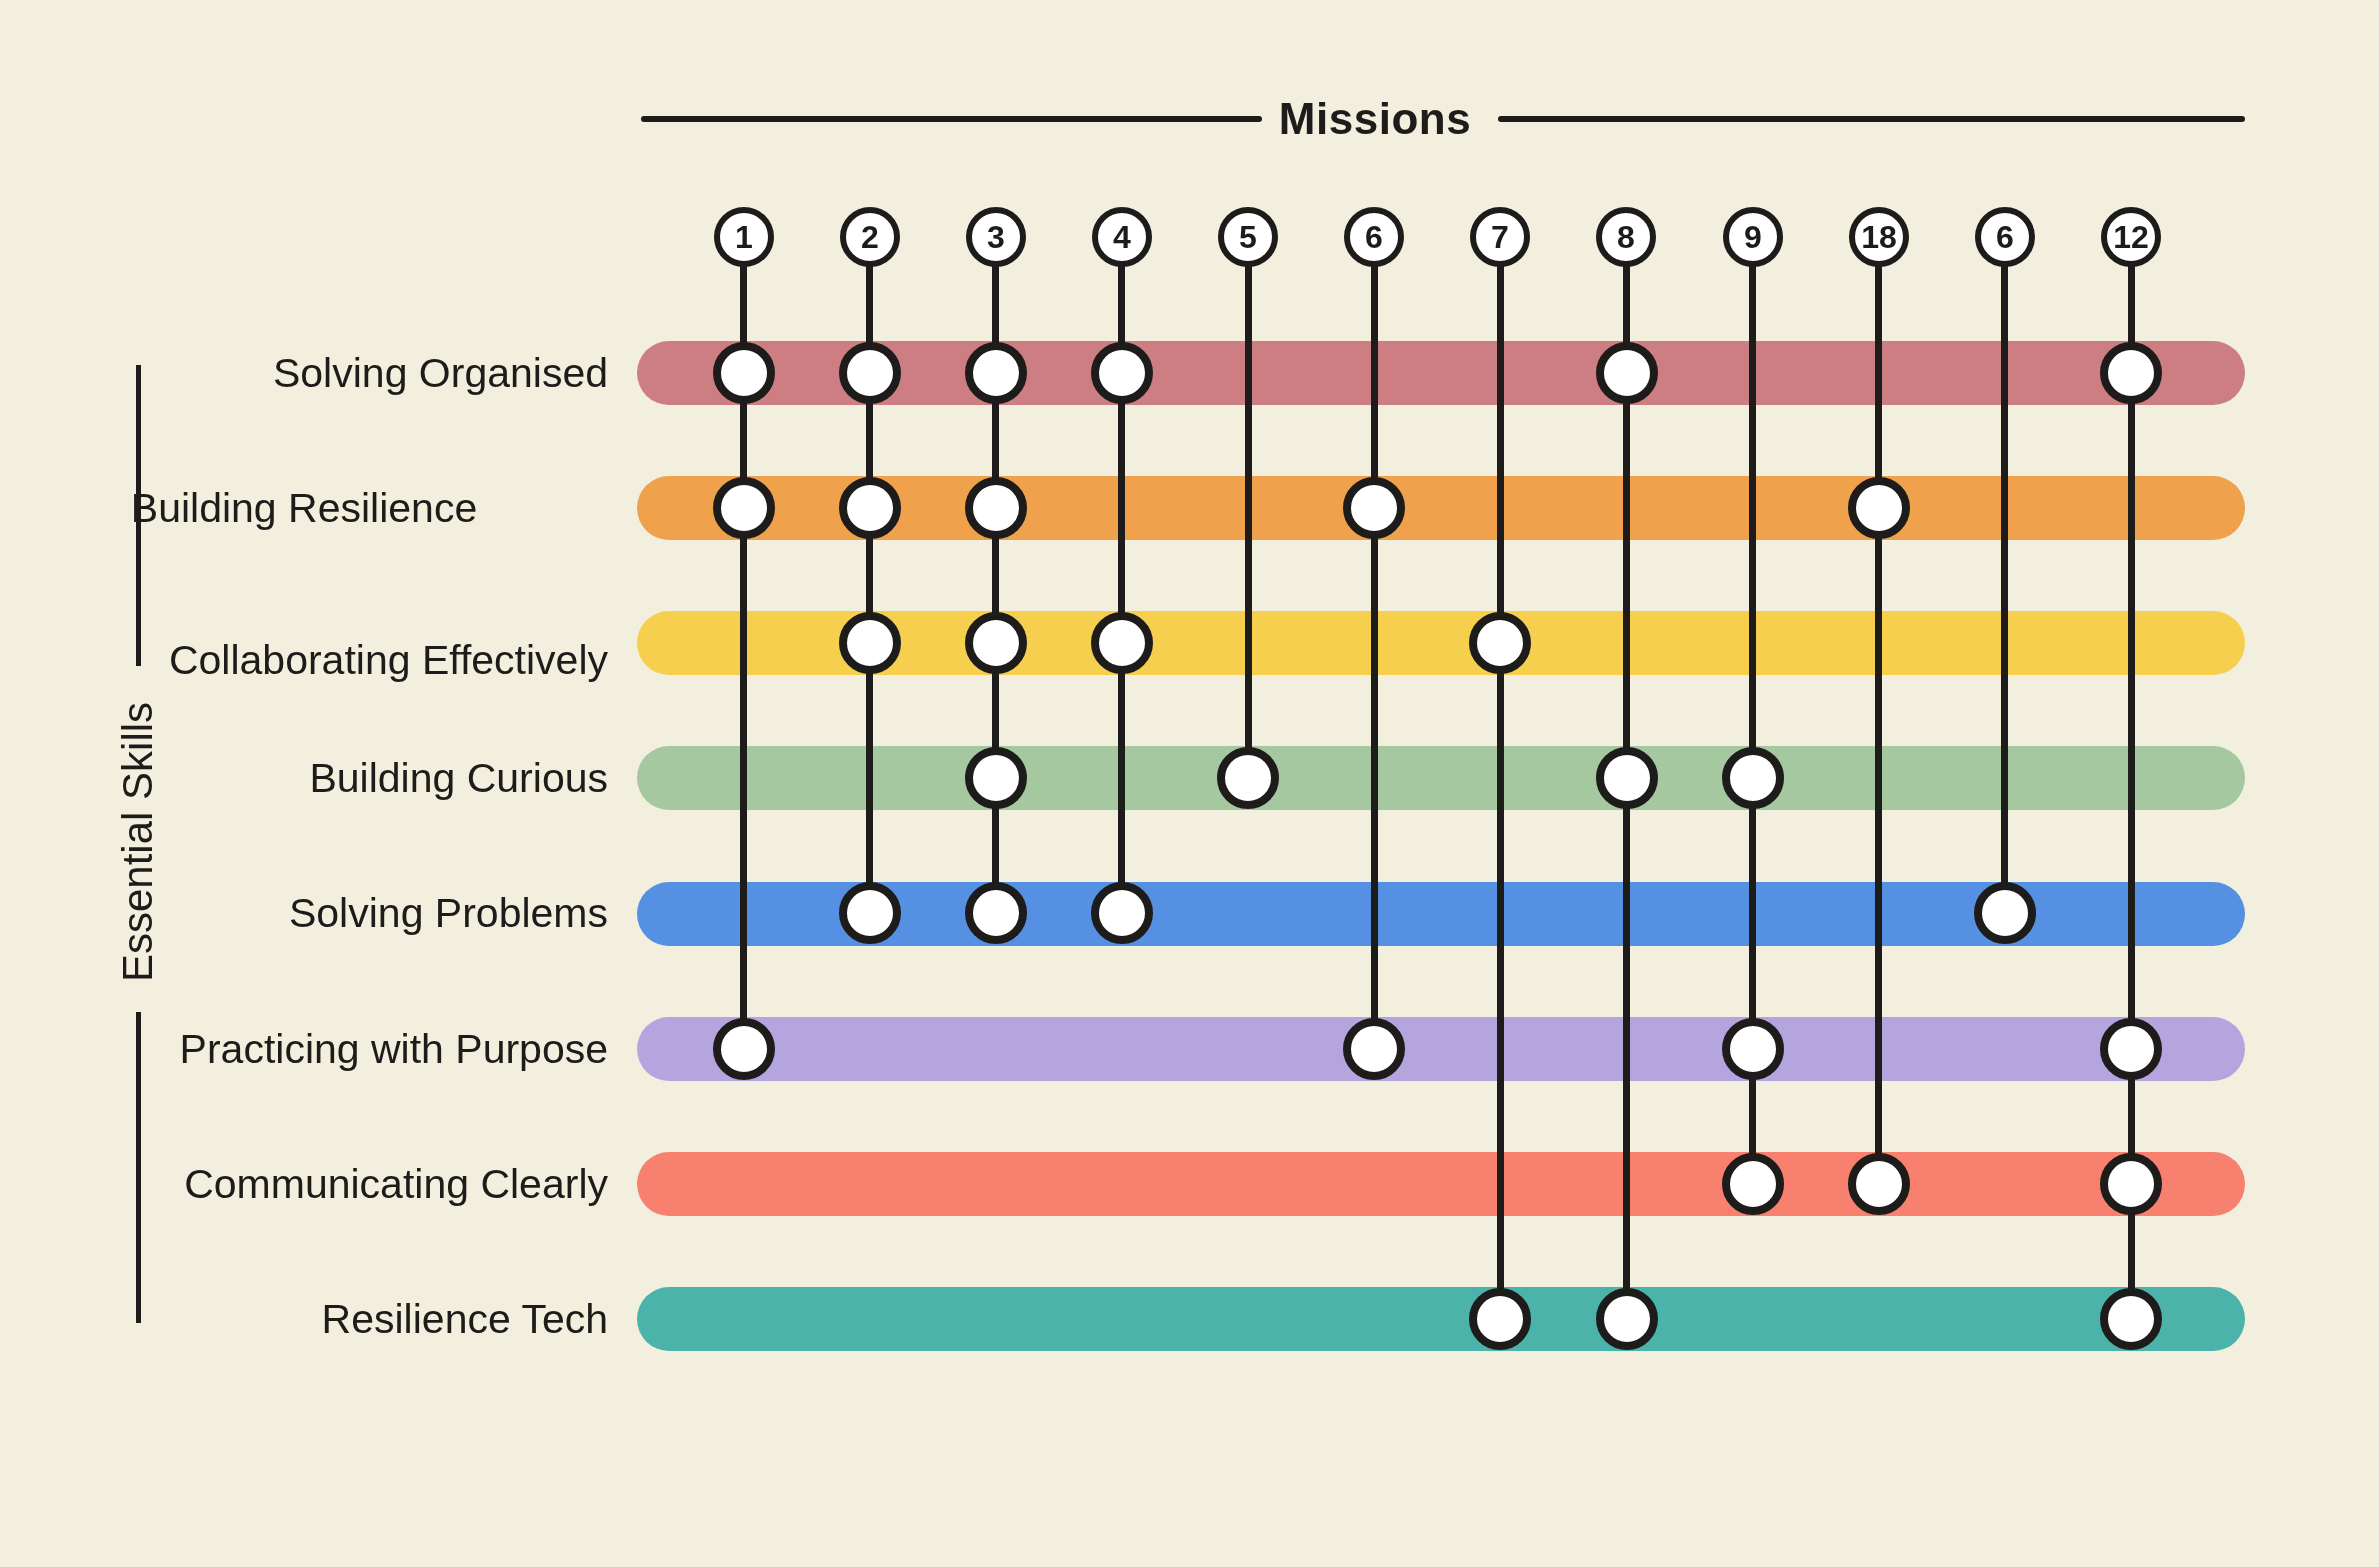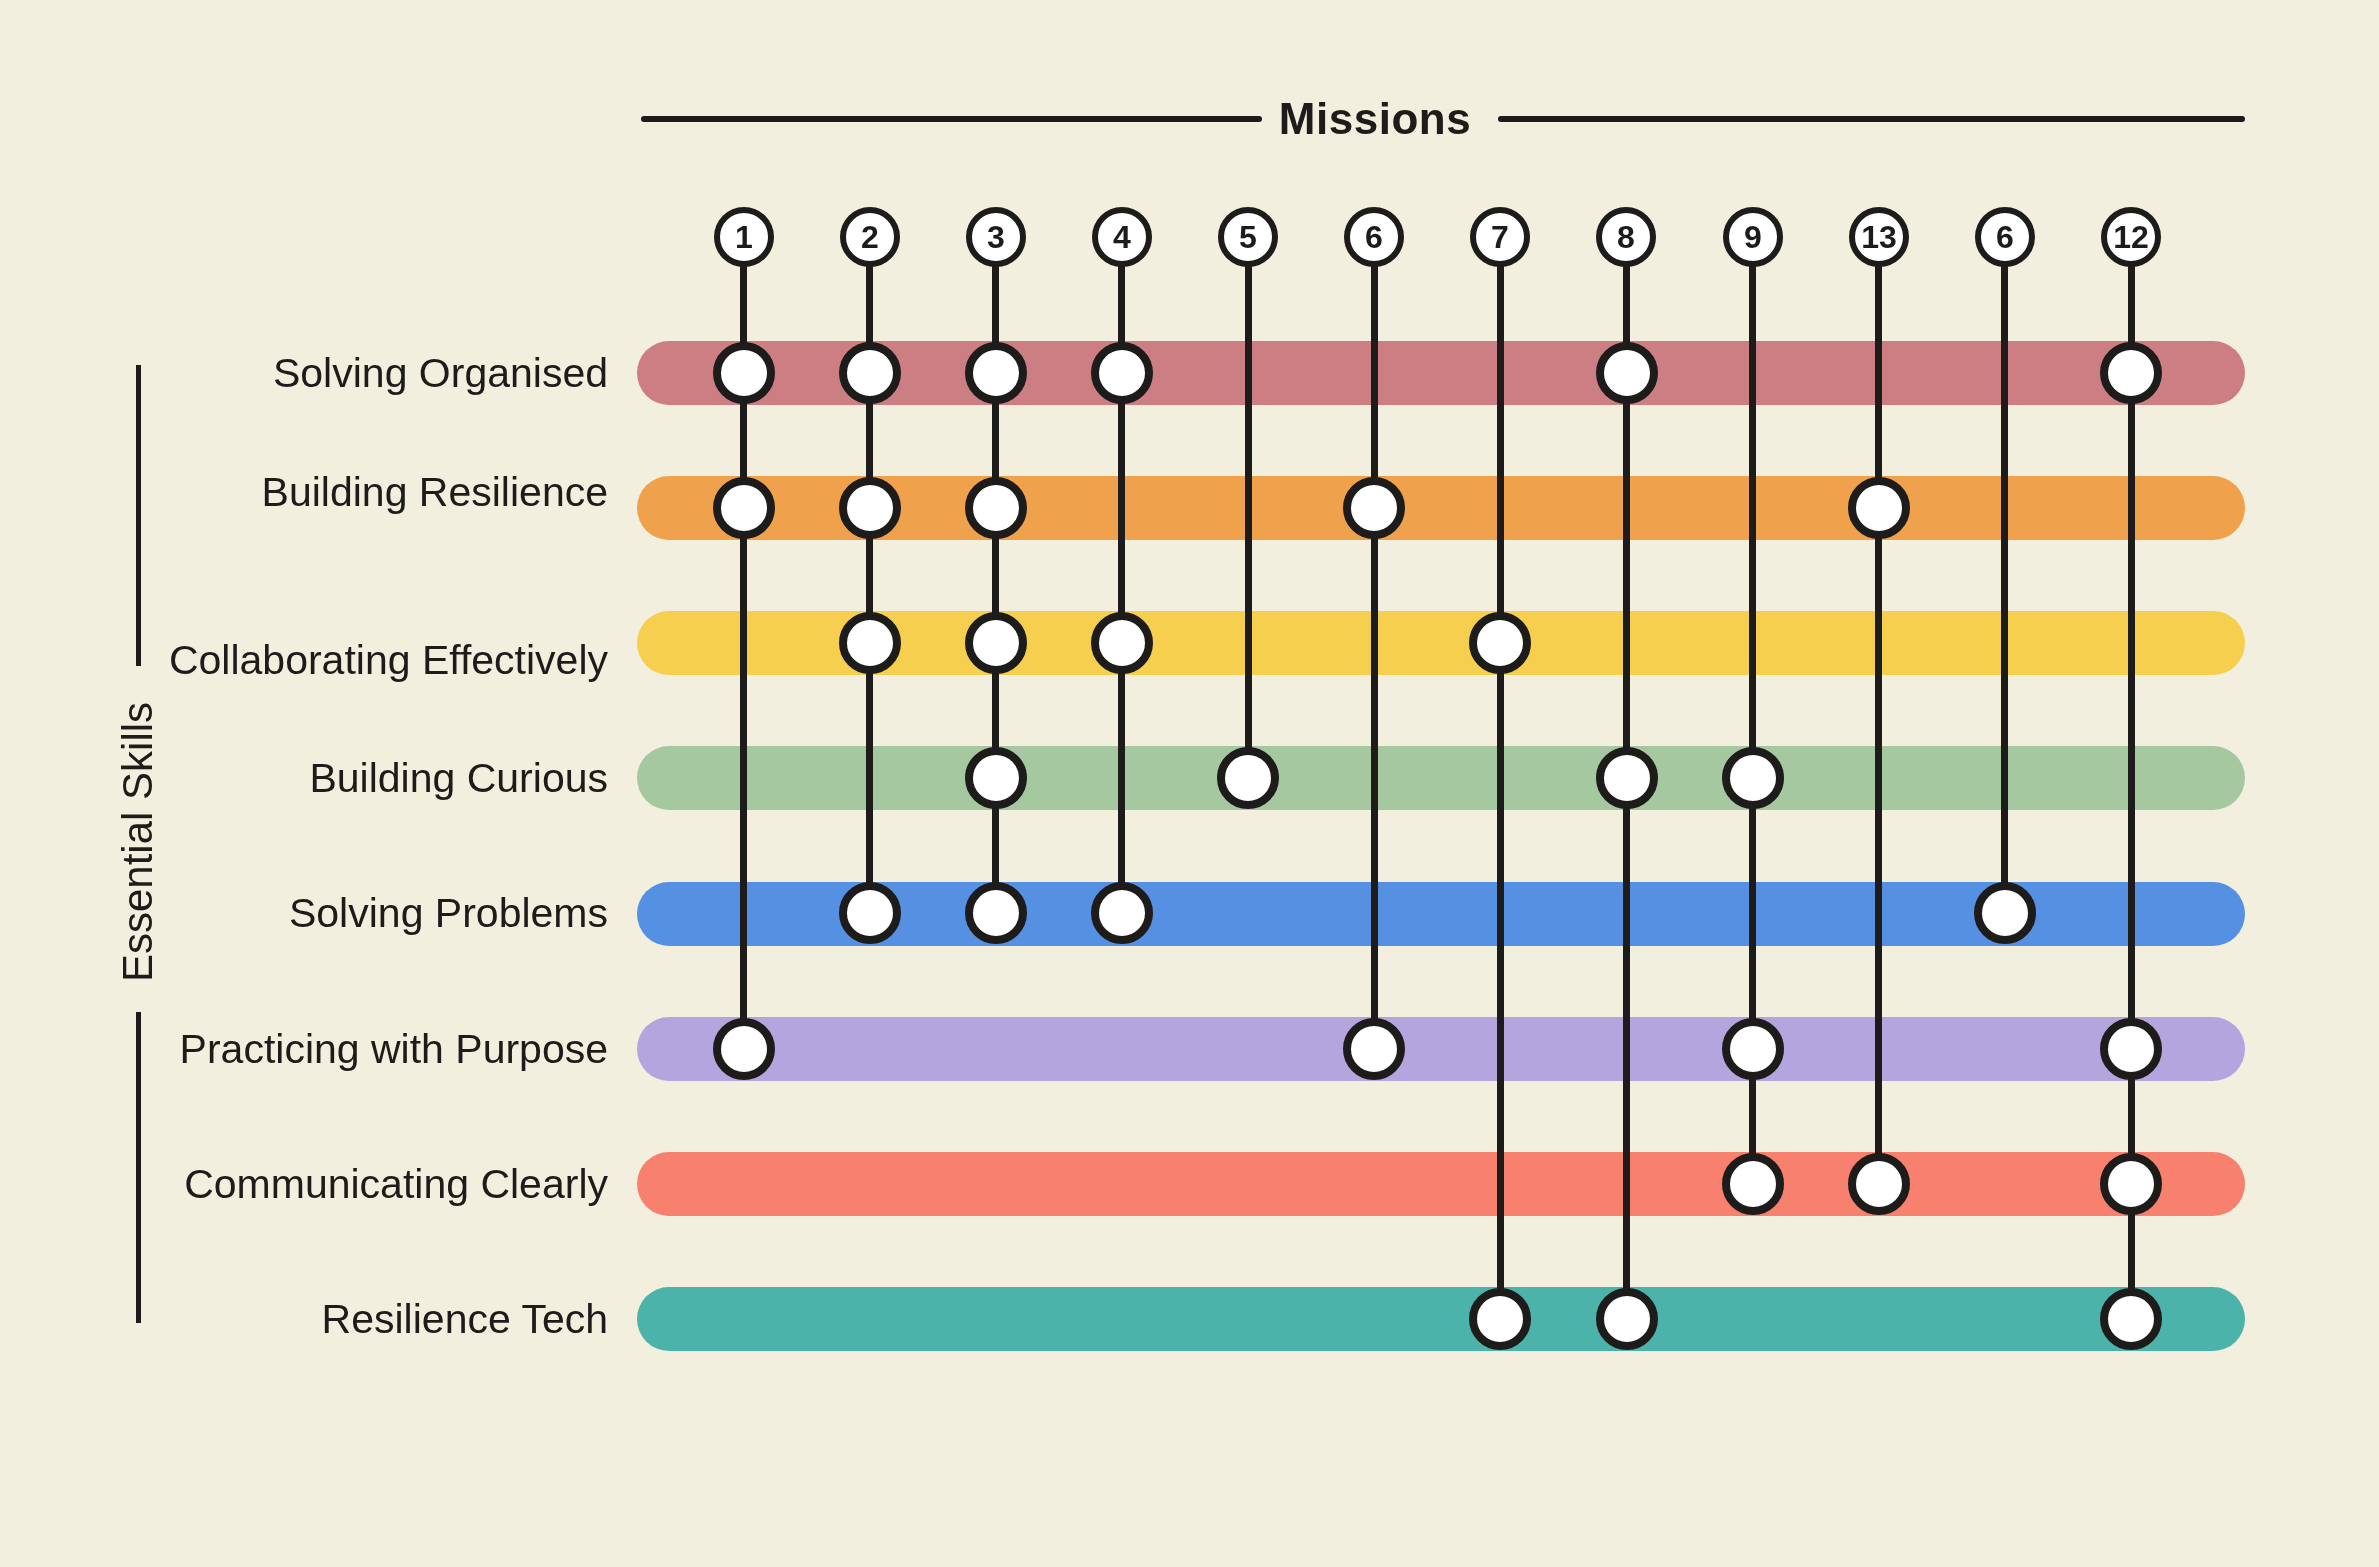--- a/index.html
+++ b/index.html
@@ -126,7 +126,7 @@
       <div class="vline" style="left: 1749px; top: 266px; height: 917px;"></div>
       <div class="mission-circle" style="left: 1723px; top: 207px;">9</div>
       <div class="vline" style="left: 1875px; top: 266px; height: 917px;"></div>
-      <div class="mission-circle" style="left: 1849px; top: 207px;">13</div>
+      <div class="mission-circle" style="left: 1849px; top: 207px;">18</div>
       <div class="vline" style="left: 2001px; top: 266px; height: 647px;"></div>
       <div class="mission-circle" style="left: 1975px; top: 207px;">6</div>
       <div class="vline" style="left: 2128px; top: 266px; height: 1052px;"></div>

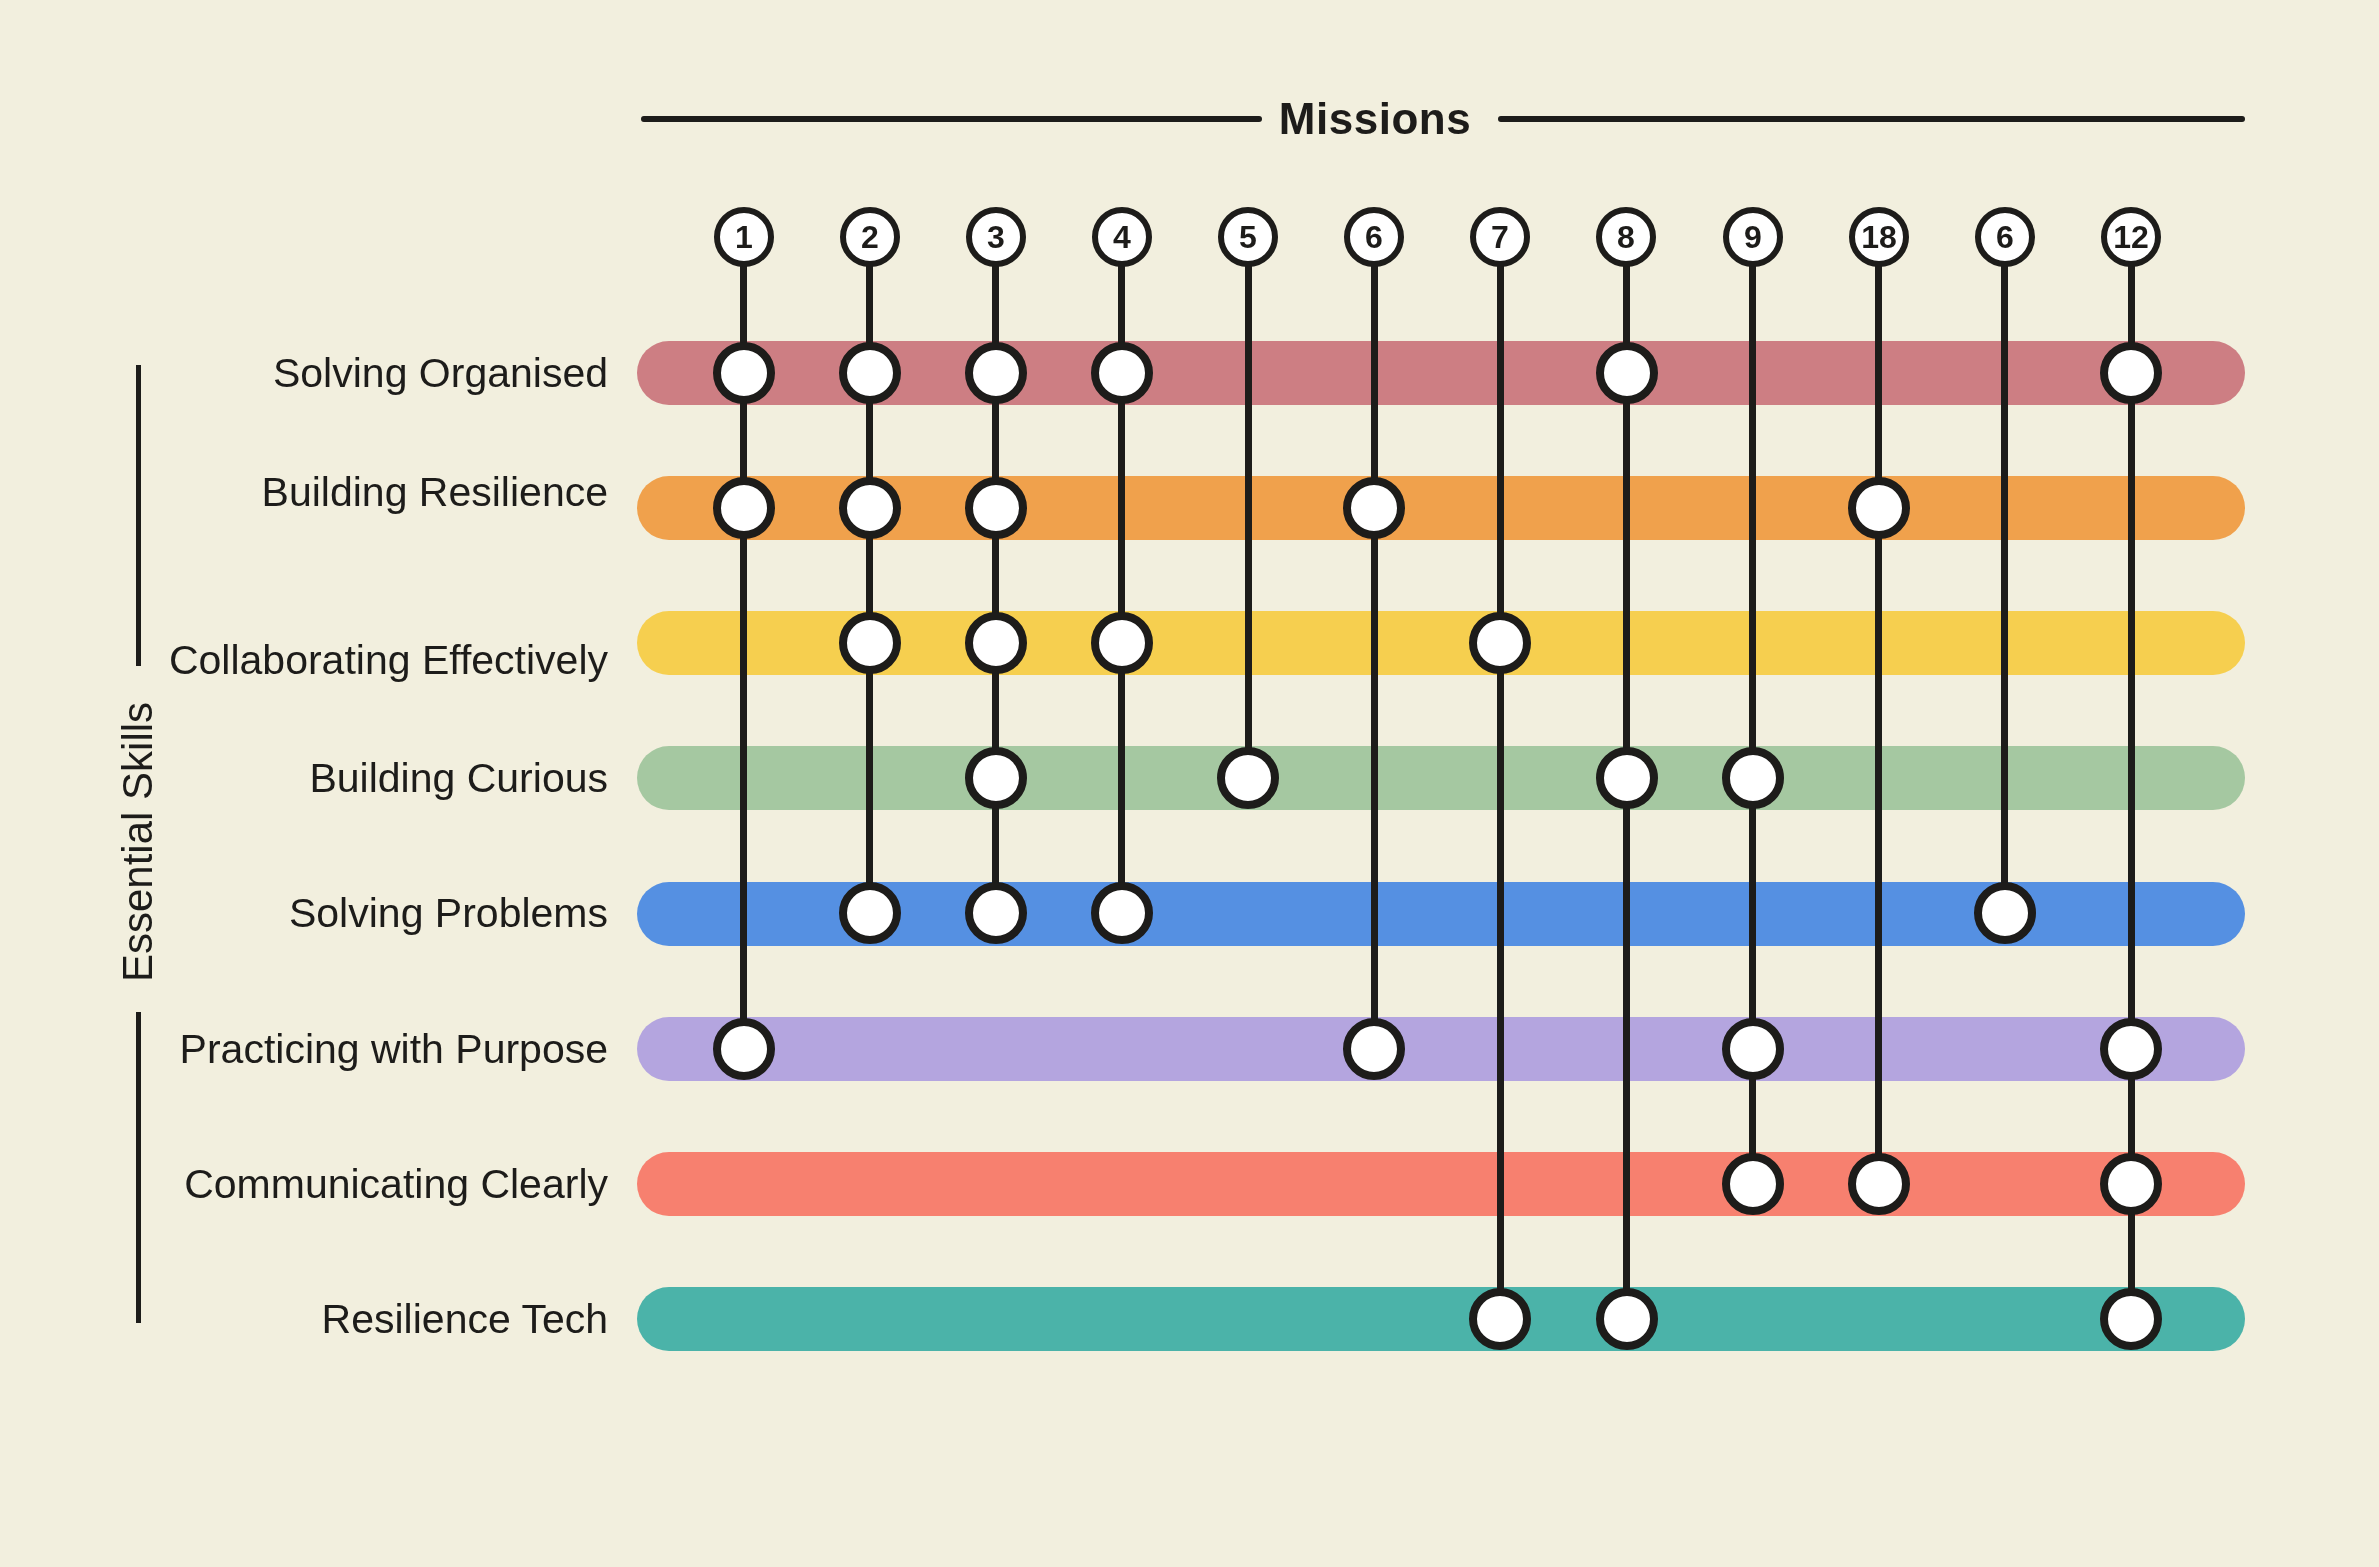--- a/index.html
+++ b/index.html
@@ -65,7 +65,7 @@
       <div class="dot" style="left: 1596px; top: 342px;"></div>
       <div class="dot" style="left: 2100px; top: 342px;"></div>
       <div class="band" style="left: 637px; top: 476px; width: 1608px; background: rgb(240, 161, 76);"></div>
-      <div class="skill-label" style="left: 0px; top: 492px;">Building Resilience</div>
+      <div class="skill-label" style="left: 0px; top: 508px; text-align: center;">Building Resilience</div>
       <div class="dot" style="left: 713px; top: 477px;"></div>
       <div class="dot" style="left: 839px; top: 477px;"></div>
       <div class="dot" style="left: 965px; top: 477px;"></div>

